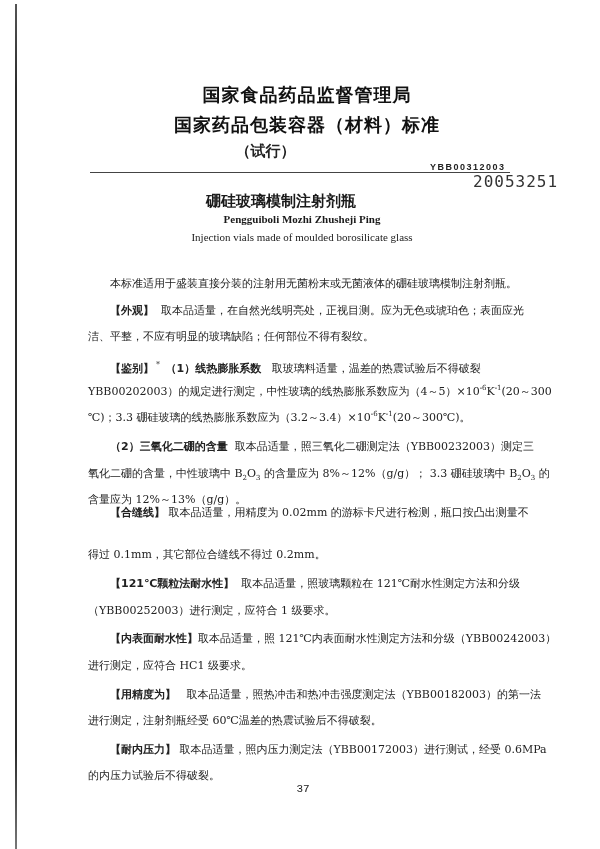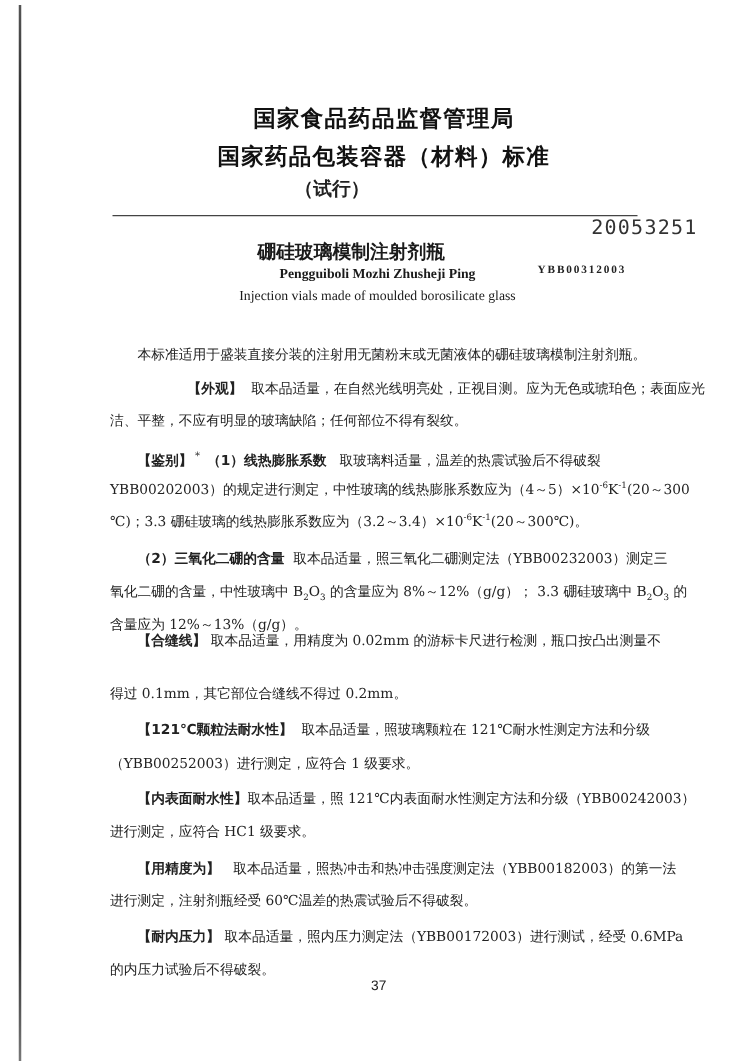--- a/index.html
+++ b/index.html
@@ -53,12 +53,11 @@
       position: absolute;
       top: 162px;
       left: 430px;
-      font-family: Liberation Serif, serif;
+      font-family: Liberation Sans, sans-serif;
       font-weight: bold;
       font-size: 9px;
       letter-spacing: 1.5px;
       color: #222;
-      margin-top: 48px;
     }
     .header-rule {
       position: absolute;

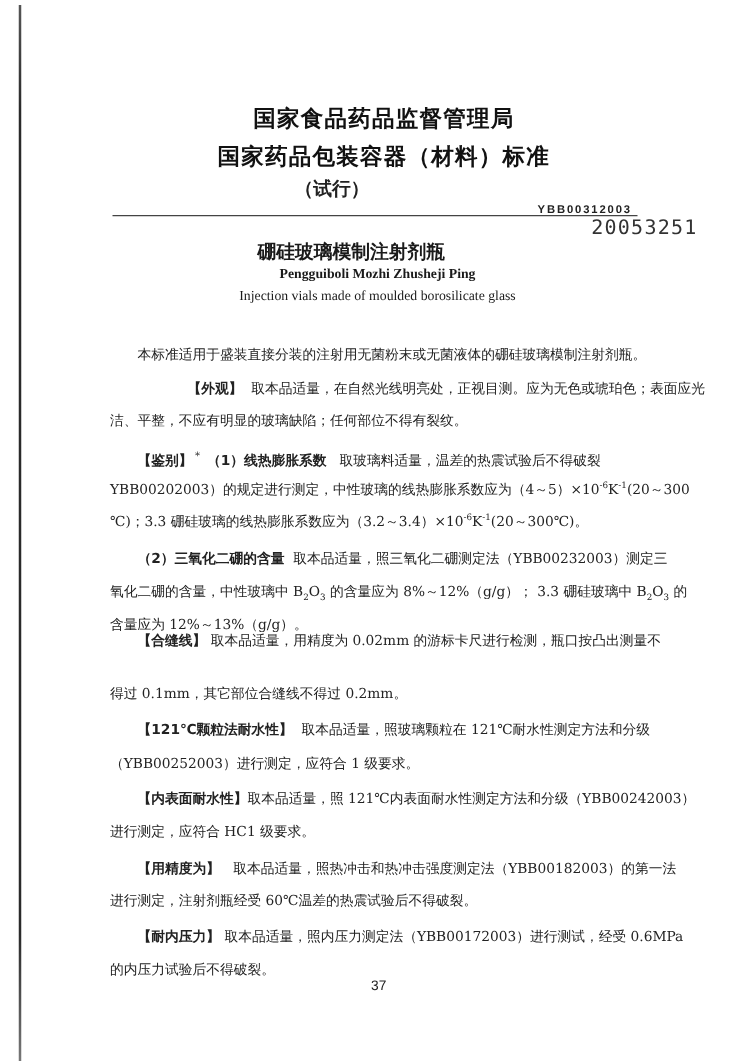--- a/index.html
+++ b/index.html
@@ -166,7 +166,7 @@
 
 <div class="para-line indent" style="top:277px;">本标准适用于盛装直接分装的注射用无菌粉末或无菌液体的硼硅玻璃模制注射剂瓶。</div>
 
-<div class="para-line indent" style="top:304px;margin-left:40px;">
+<div class="para-line indent" style="top:304px;">
   <span class="label">【外观】</span>&nbsp;&nbsp;<span>取本品适量，在自然光线明亮处，正视目测。应为无色或琥珀色；表面应光</span>
 </div>
 <div class="para-line cont" style="top:330px;">洁、平整，不应有明显的玻璃缺陷；任何部位不得有裂纹。</div>

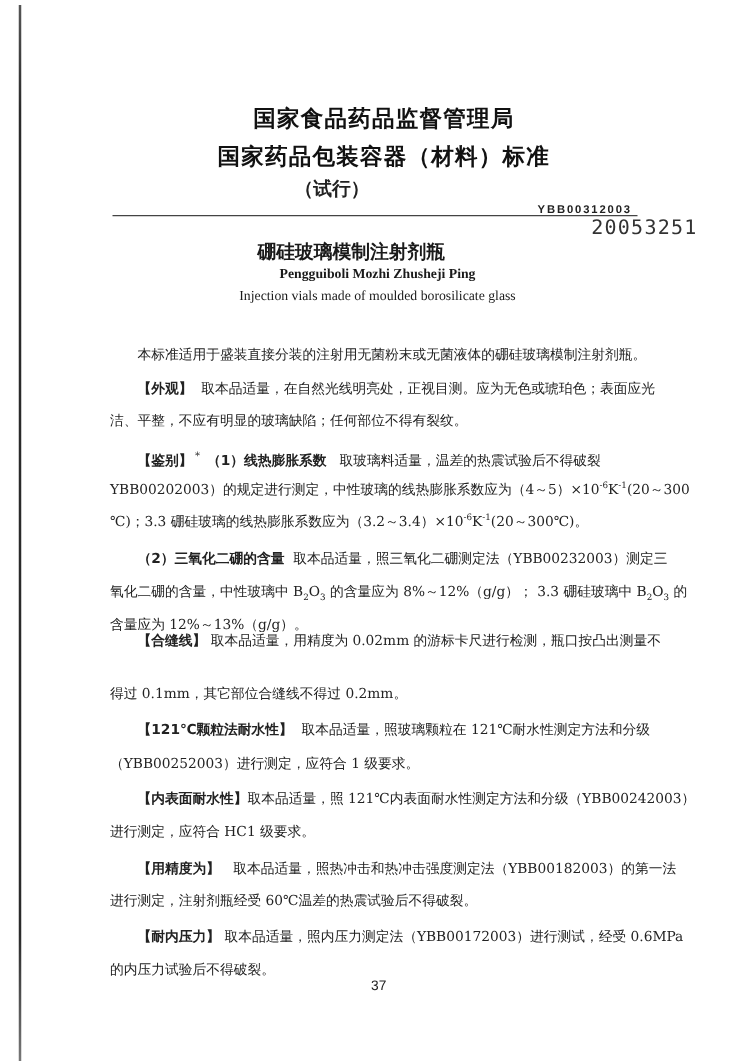--- a/index.html
+++ b/index.html
@@ -136,7 +136,7 @@
       padding-left: 14px;
       box-sizing: border-box;
       text-align: center;
-      font-family: Liberation Sans, sans-serif;
+      font-family: Liberation Mono, monospace;
       font-size: 11px;
       color: #222;
     }

